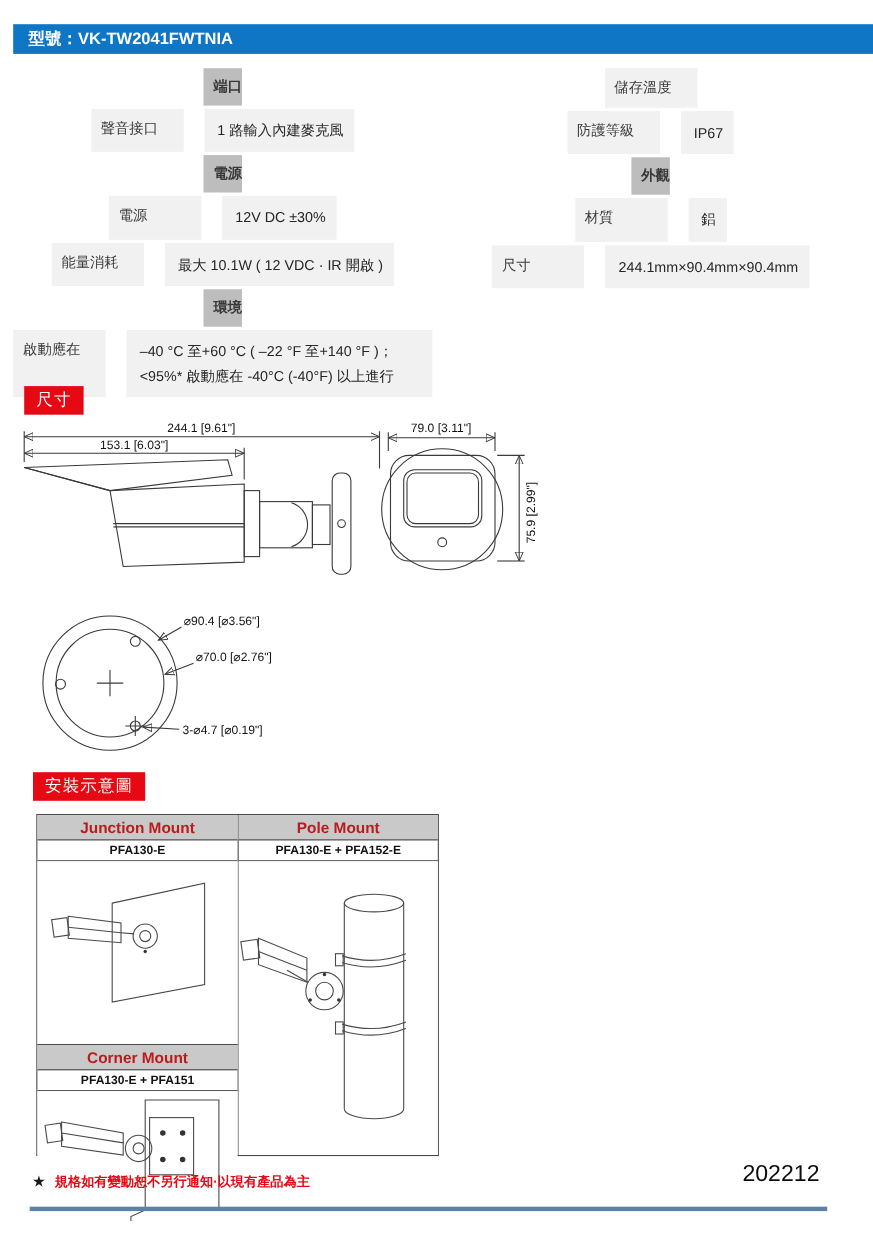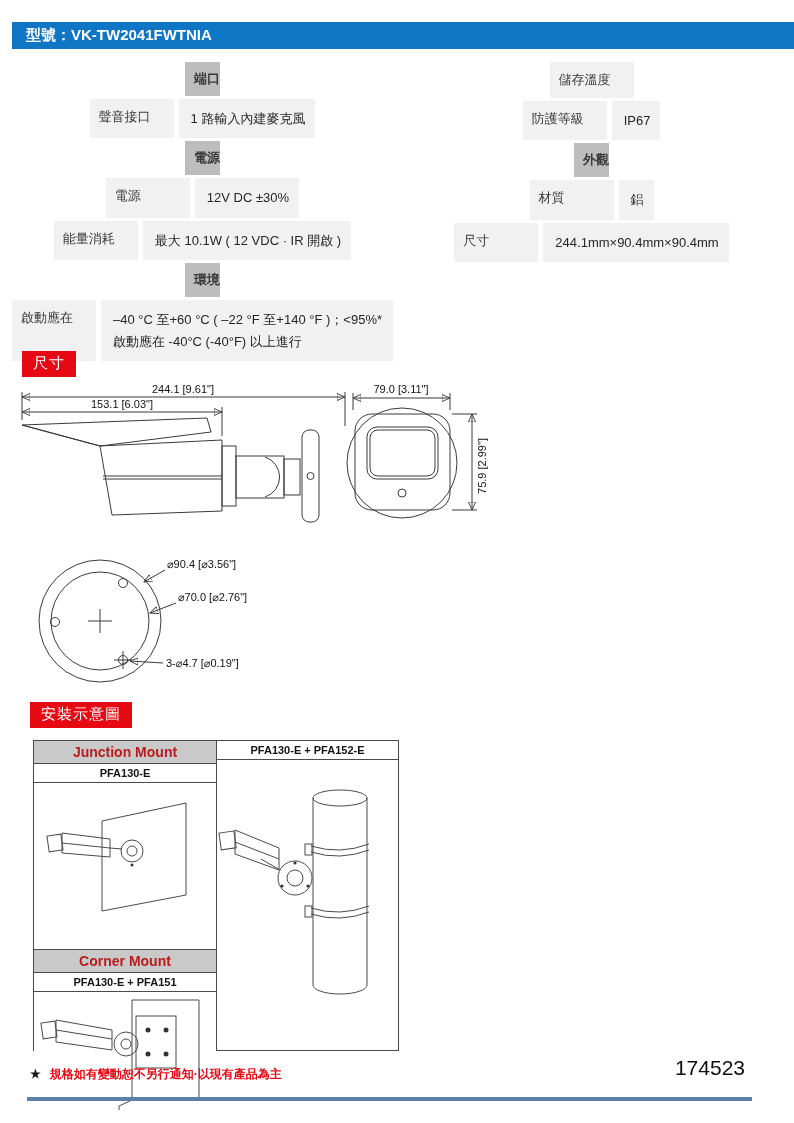--- a/index.html
+++ b/index.html
@@ -17,7 +17,7 @@
   .spec { position:absolute; top:62px; display:flex; flex-direction:column; gap:3px;align-items:center; }
   .spec.left  { left:12px;  width:381px; }
   .spec.right { left:403px; width:377px; }
-  .srow { display:flex; gap:5px; }
+  .srow { display:flex; gap:19px; }
   .srow .lbl {
     width:84px; background:#f1f1f1; box-sizing:border-box;
     padding:9px 2px 9px 9px; font-size:13px; color:#3a3a3a;

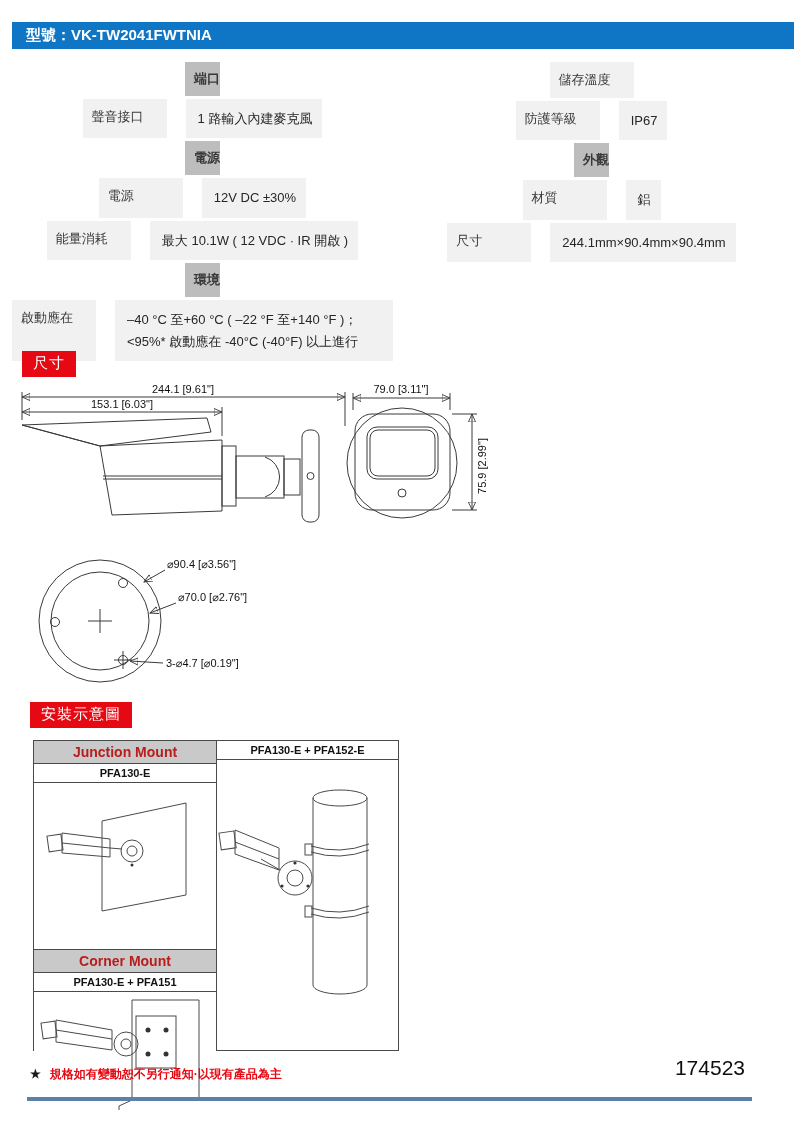--- a/index.html
+++ b/index.html
@@ -235,6 +235,7 @@
       </div>
     </div>
     <div class="mcol rgt">
+      <div class="mhdr">Pole Mount</div>
       <div class="mpart">PFA130-E + PFA152-E</div>
       <div class="mdraw grow">
         <svg width="181" height="264" viewBox="0 0 181 264">

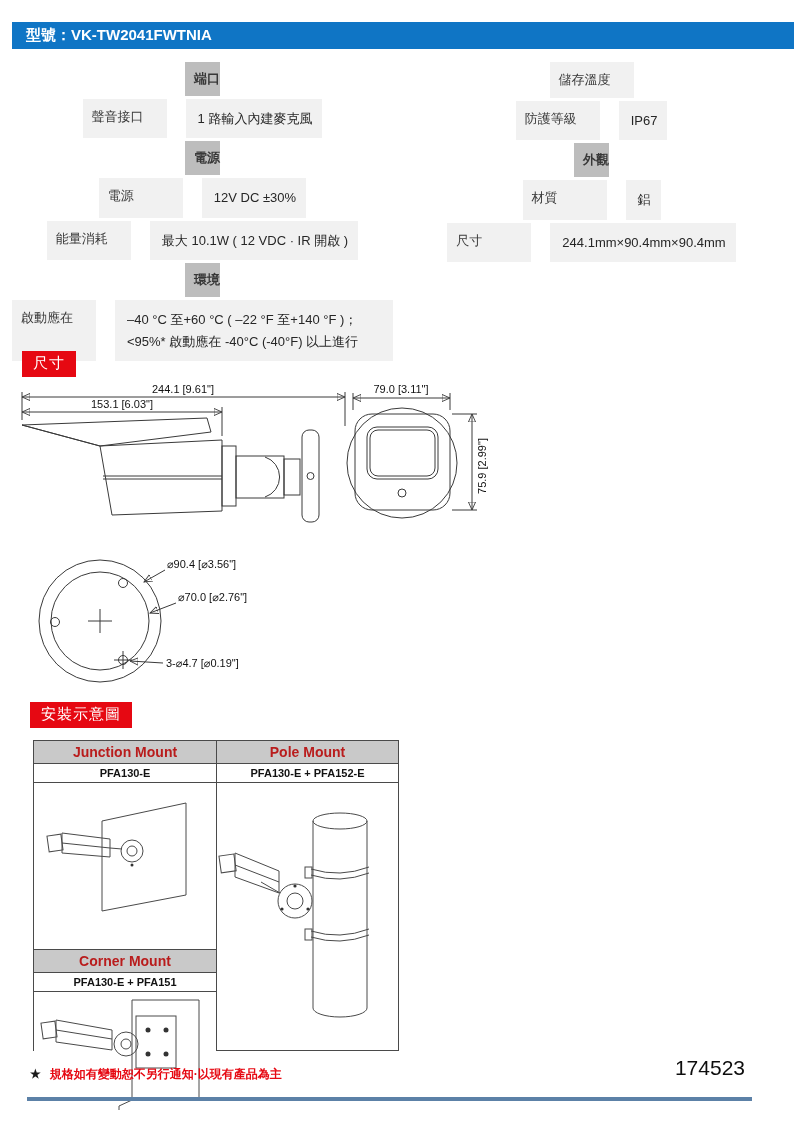--- a/index.html
+++ b/index.html
@@ -266,7 +266,7 @@
   <div class="footnote">
     <span class="star">★</span><span class="txt">規格如有變動恕不另行通知·以現有產品為主</span>
   </div>
-  <div class="datecode">174523</div>
+  <div class="datecode">202212</div>
   <div class="footer-line"></div>
 
 </div>

